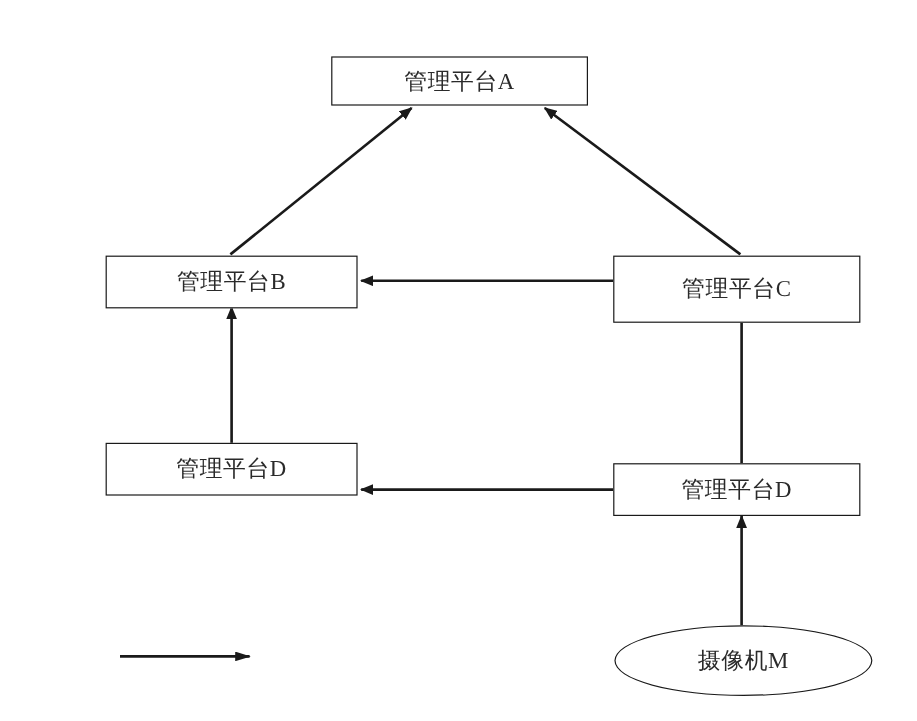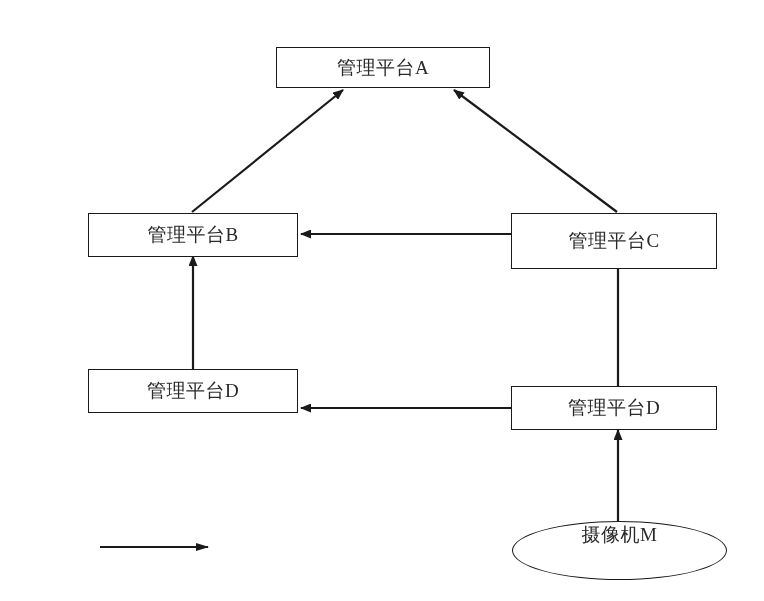--- a/index.html
+++ b/index.html
@@ -42,7 +42,7 @@
     border-radius: 50%;
     background: #ffffff;
     display: flex;
-    align-items: flex-start;
+    align-items: center;
     justify-content: center;
     color: #2a2a2a;
     font-size: 19px;

